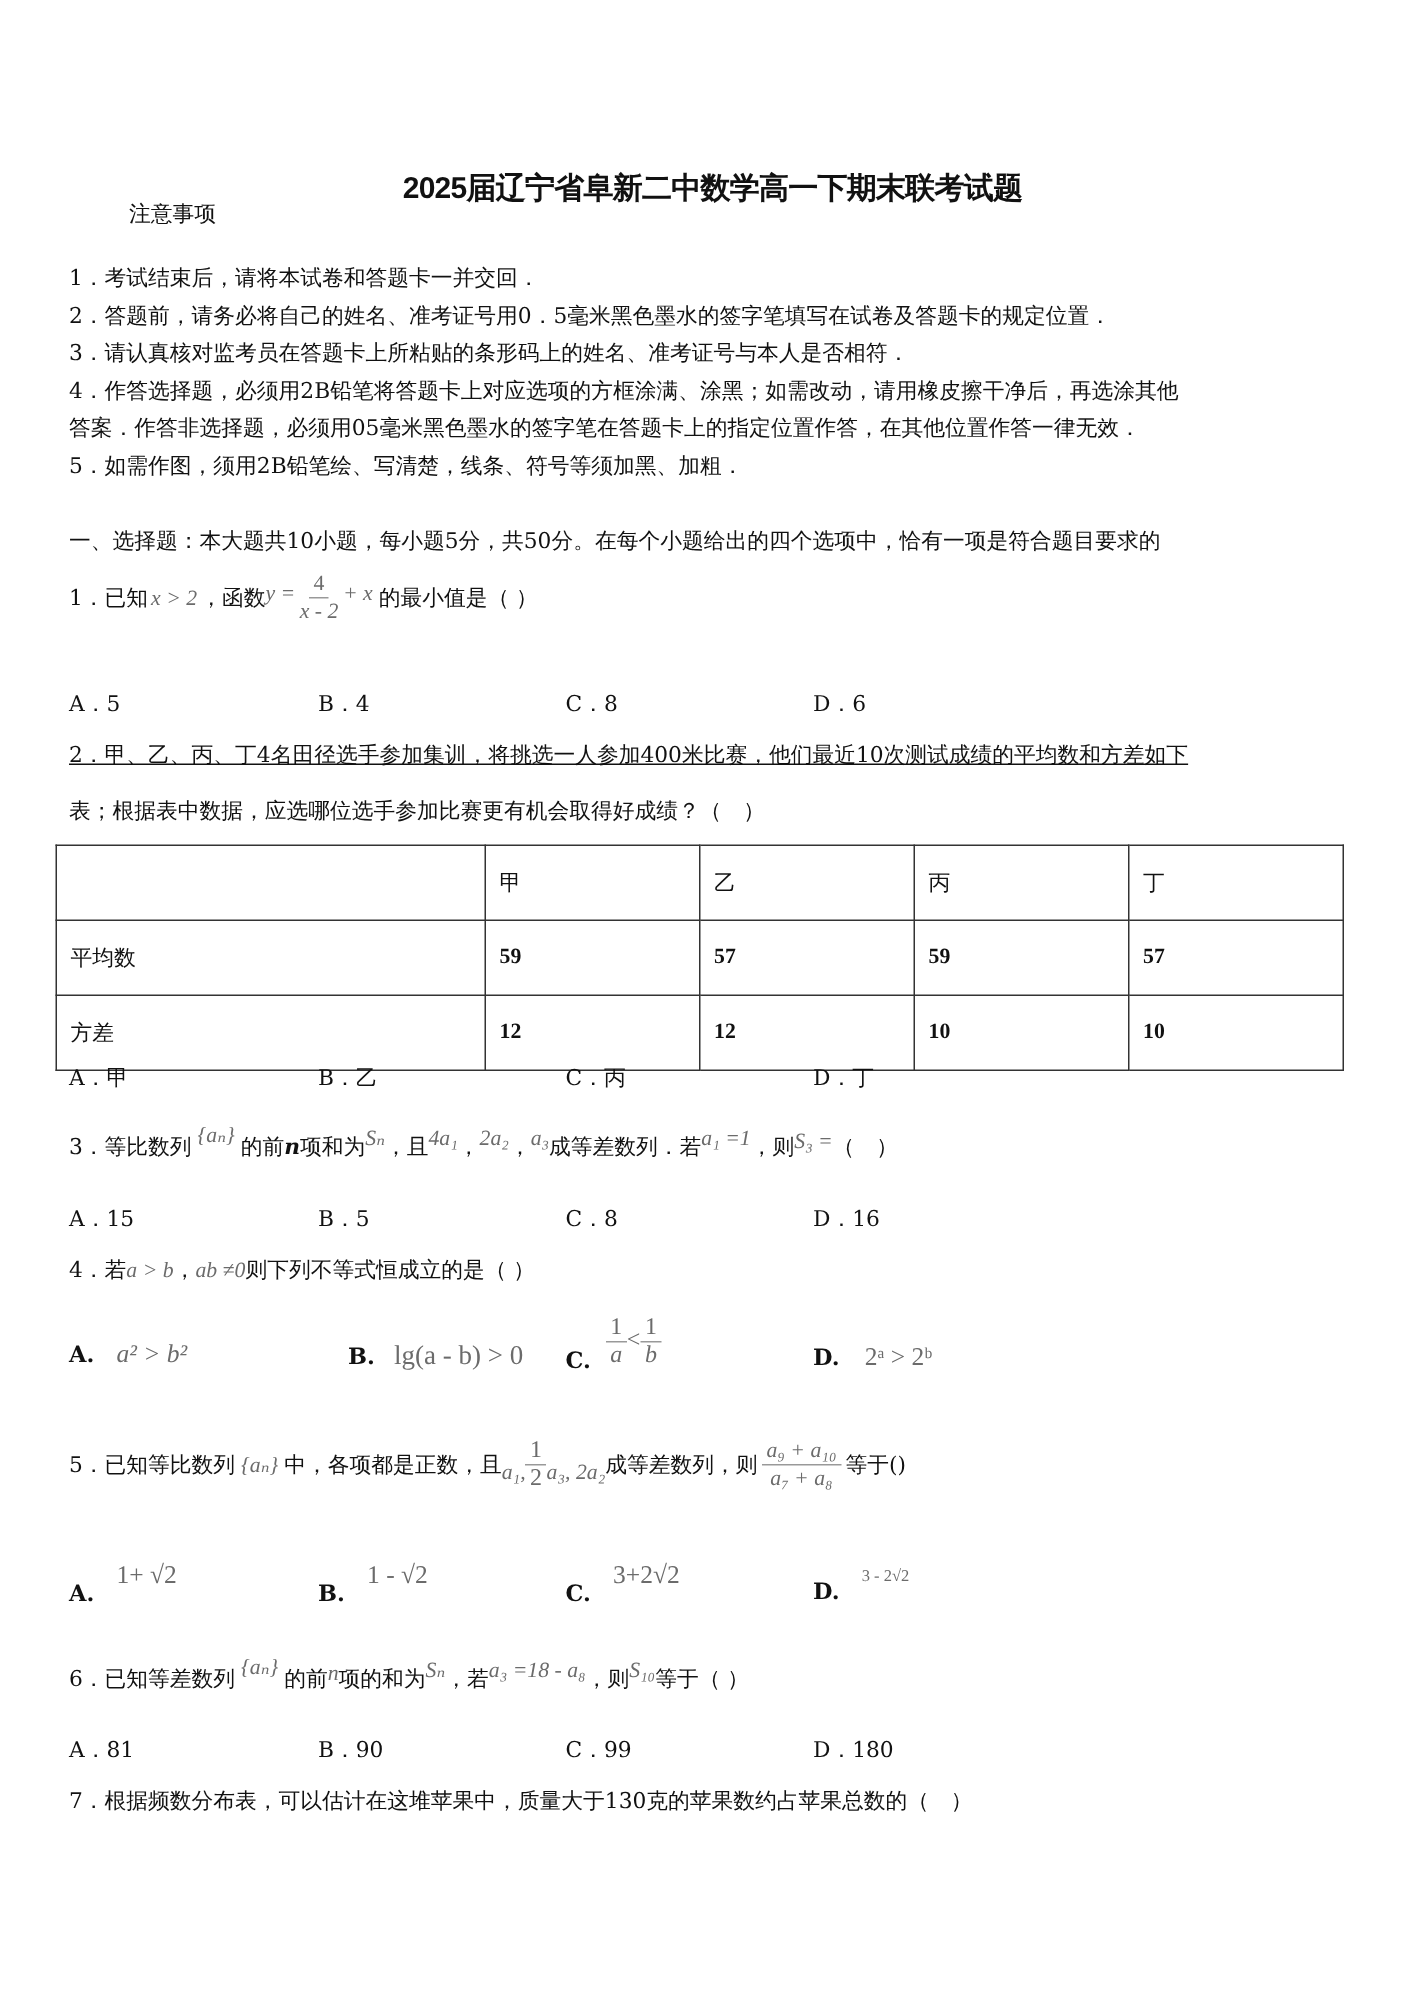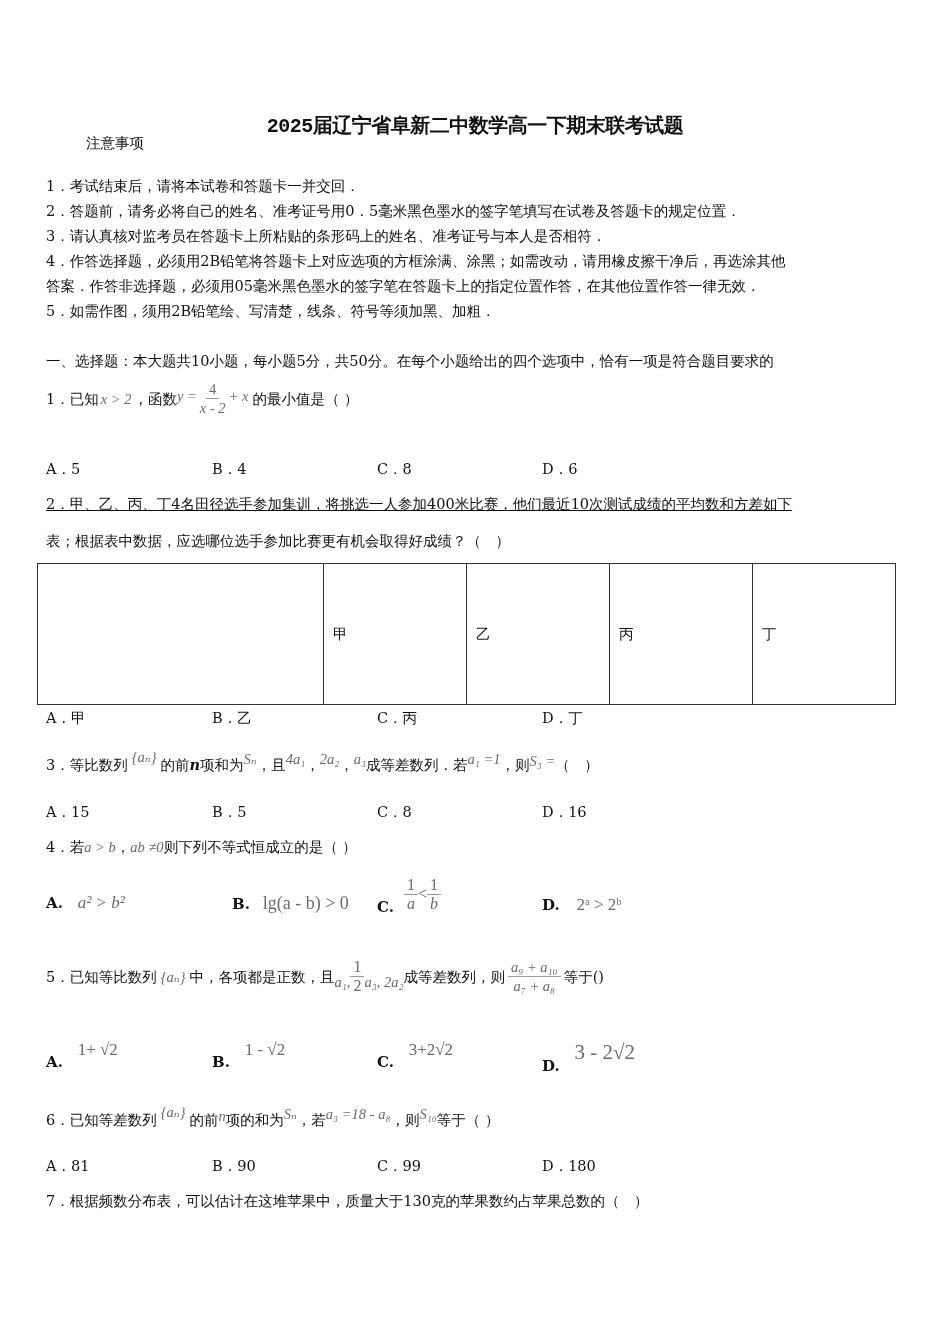--- a/index.html
+++ b/index.html
@@ -11,7 +11,7 @@
   .abs { position: absolute; white-space: nowrap; }
   .title {
     left: 0; width: 950px; top: 112px; text-align: center;
-    font-family: Liberation Mono, monospace;
+    font-family: Liberation Sans, sans-serif;
     font-weight: bold; font-size: 20px; letter-spacing: -0.5px;
   }
   .line { font-size: 14.5px; line-height: 20px; left: 46px; }

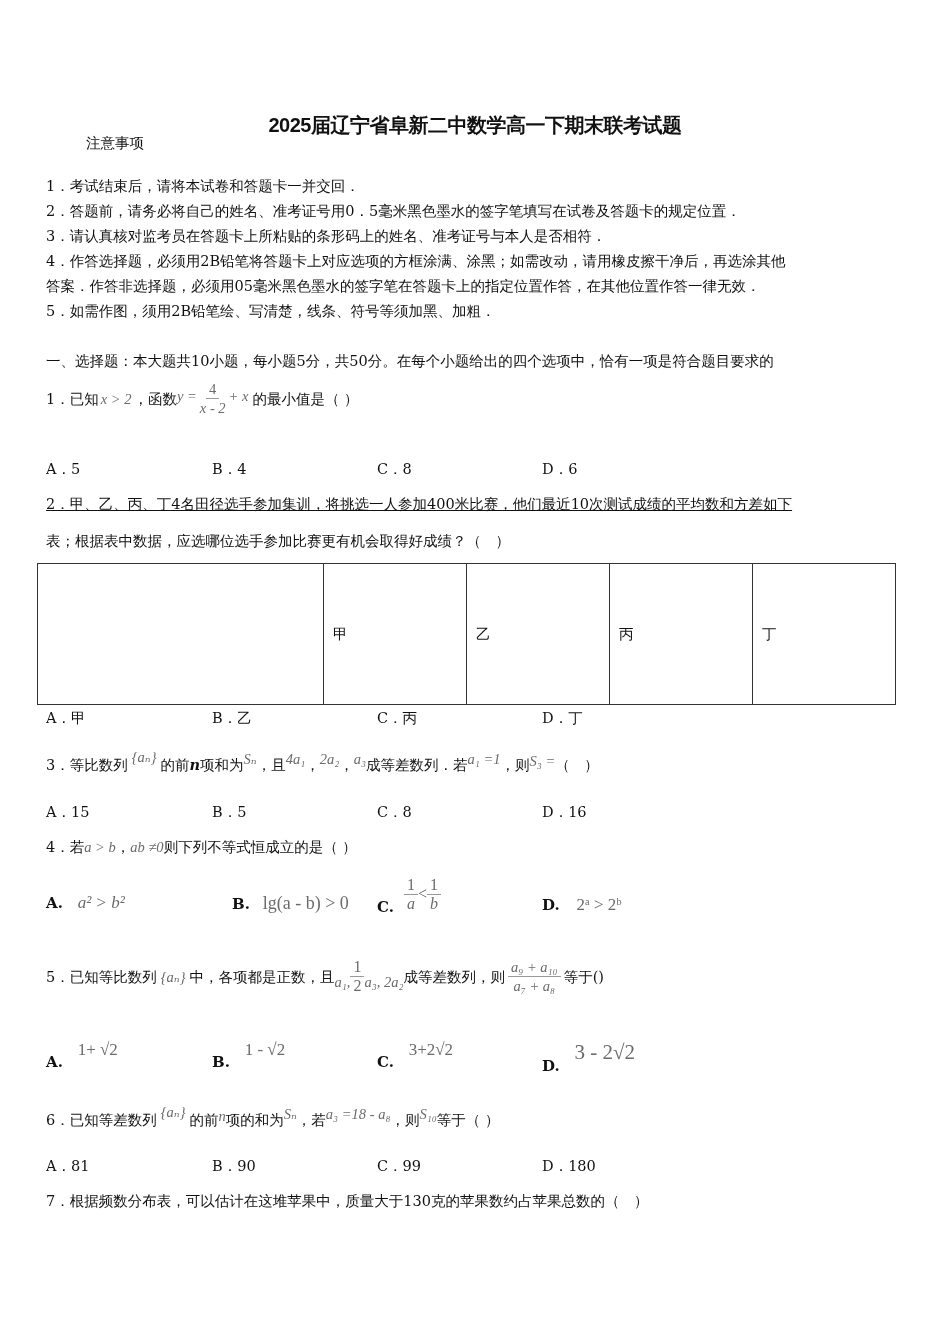--- a/index.html
+++ b/index.html
@@ -78,6 +78,13 @@
     <td>乙</td>
     <td>丙</td>
     <td>丁</td>
+  </tr>
+  <tr>
+    <td>平均数</td>
+    <td class="num">59</td>
+    <td class="num">57</td>
+    <td class="num">59</td>
+    <td class="num">57</td>
   </tr>
 </tbody>
   </table>

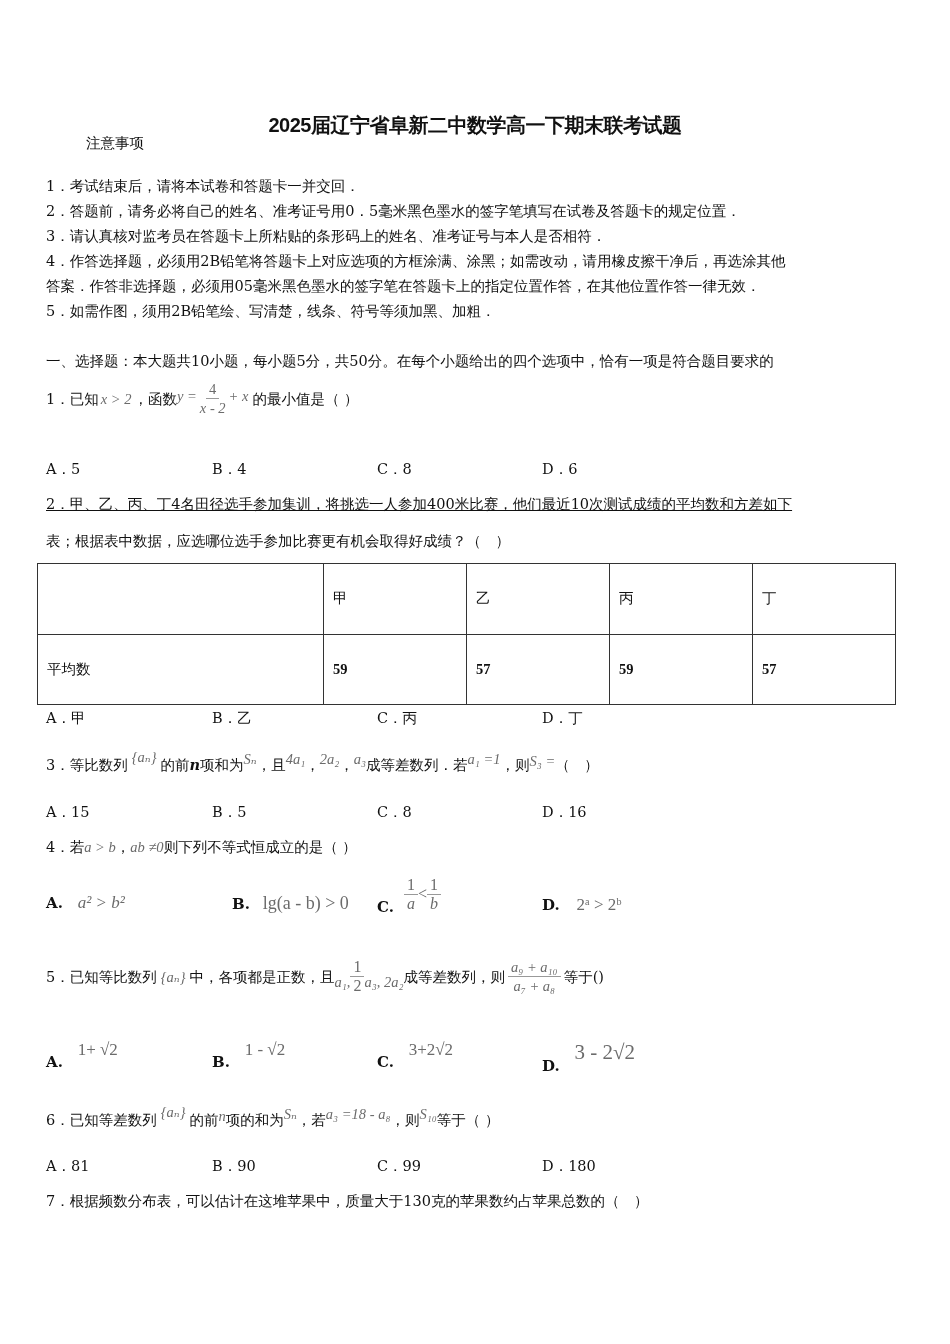--- a/index.html
+++ b/index.html
@@ -85,6 +85,13 @@
     <td class="num">57</td>
     <td class="num">59</td>
     <td class="num">57</td>
+  </tr>
+  <tr>
+    <td>方差</td>
+    <td class="num">12</td>
+    <td class="num">12</td>
+    <td class="num">10</td>
+    <td class="num">10</td>
   </tr>
 </tbody>
   </table>

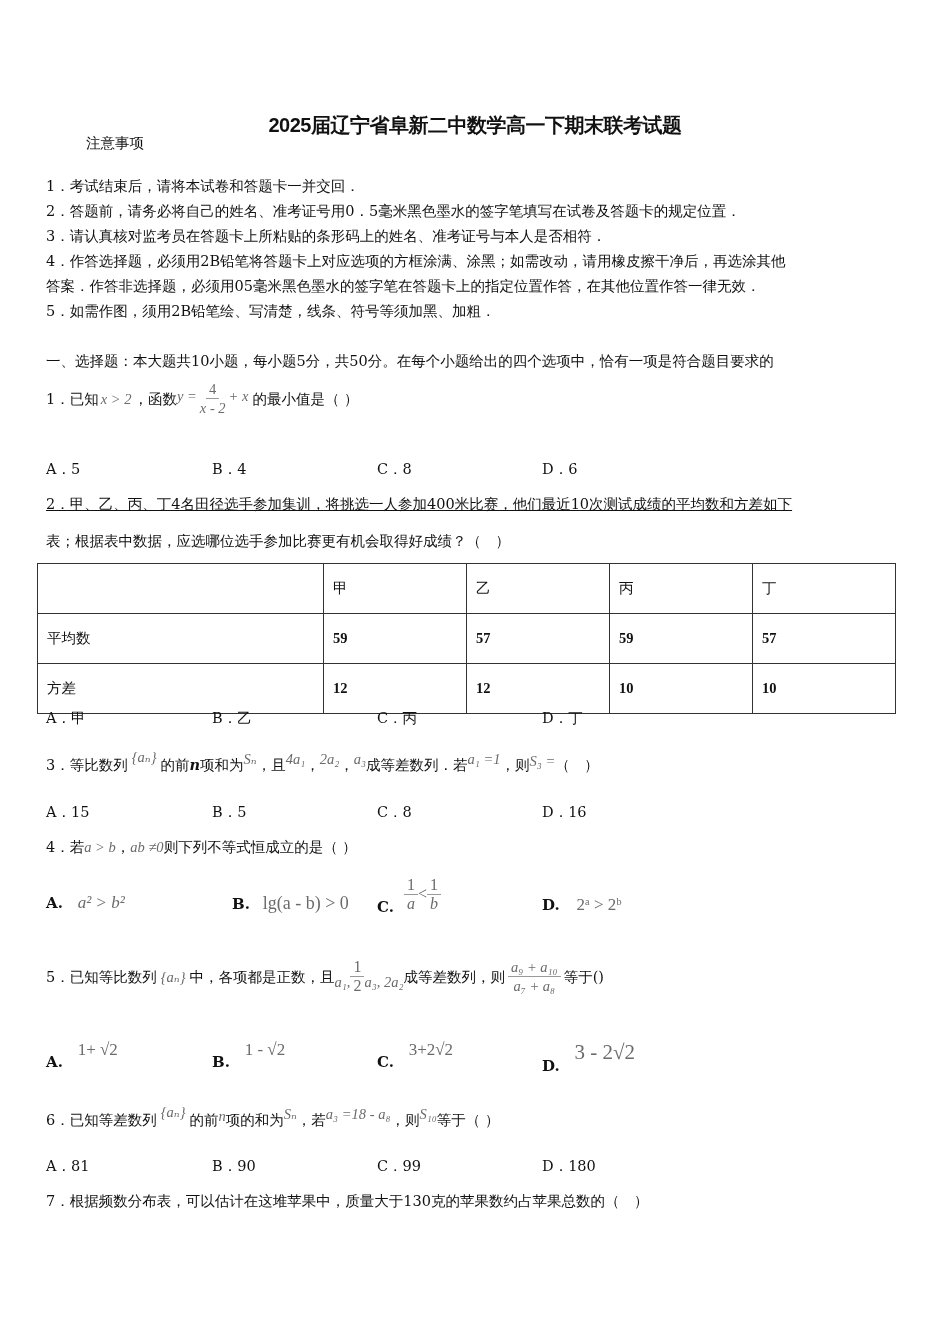--- a/index.html
+++ b/index.html
@@ -168,7 +168,7 @@
 </div>
 <div class="abs" style="top:1040px; left:542px; font-size:15px;">
   <span class="bold" style="position:relative; top:12px;">D.</span>
-  <span class="math-up" style="margin-left:10px; font-size:21px;">3 - 2√2</span>
+  <span class="math-up" style="margin-left:10px; font-size:11px;">3 - 2√2</span>
 </div>
 
 <div class="abs line" style="top:1110px;">

